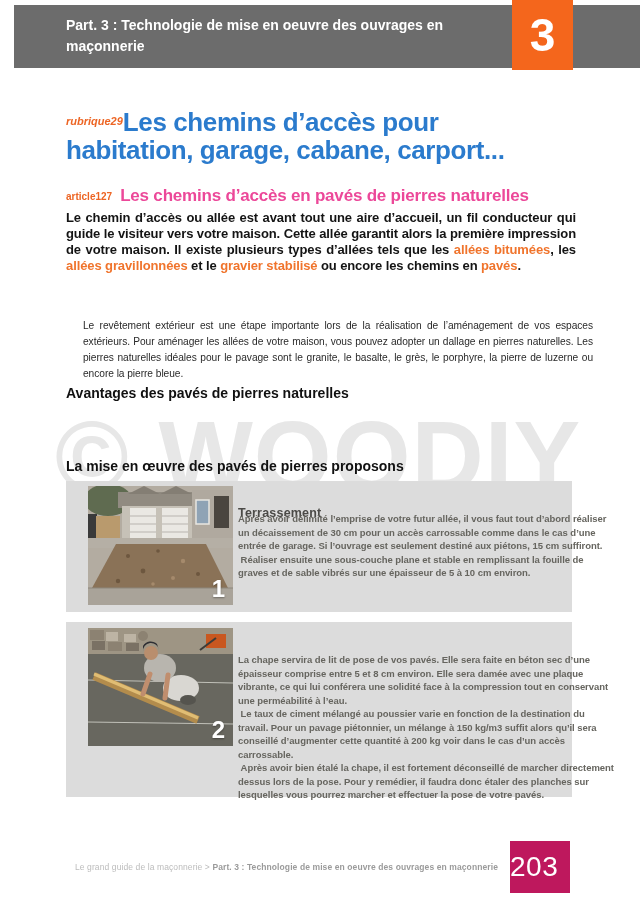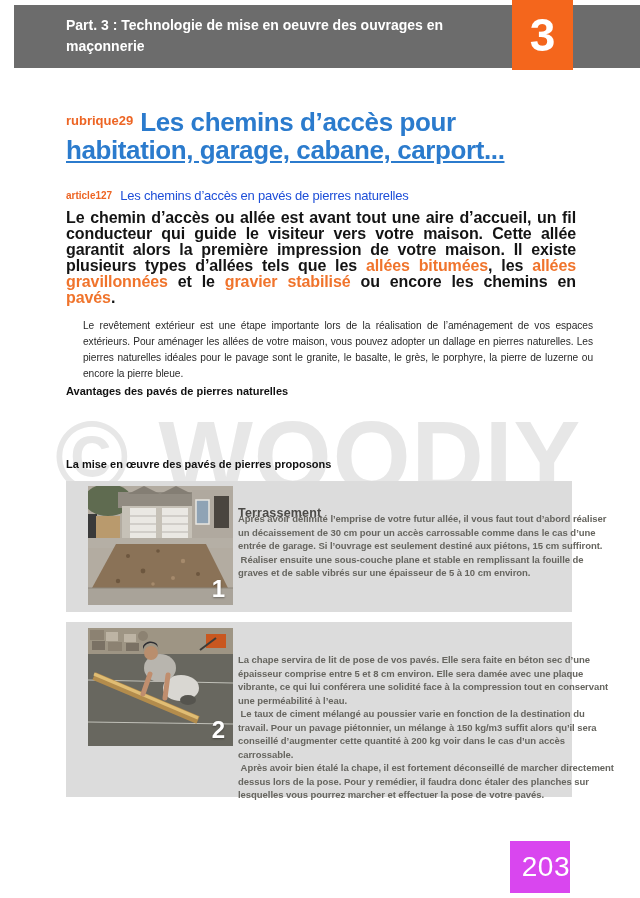--- a/index.html
+++ b/index.html
@@ -42,8 +42,8 @@
 
   .h1-block{position:absolute;left:0;top:108px;width:512px;}
   .rubrique-label{
-    color:#ed6524;font-size:13px;font-weight:700;
-    display:inline-block;margin-right:7px;vertical-align:6px;
+    color:#ed6524;font-size:11px;font-weight:700;
+    display:inline-block;vertical-align:6px;font-style:italic;
   }
   .h1-text{
     color:#2b7bcd;font-size:26px;font-weight:700;line-height:28px;letter-spacing:-0.4px;

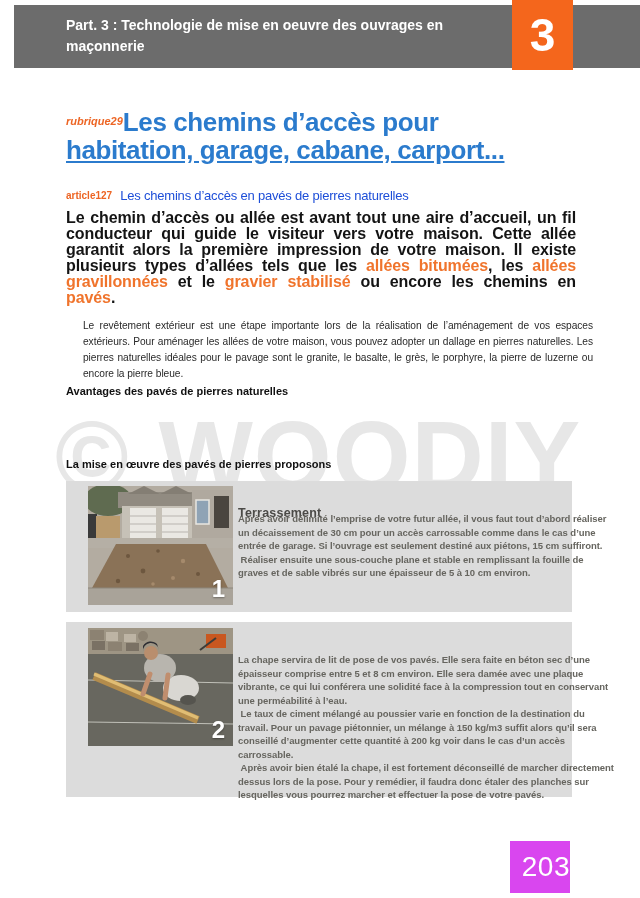--- a/index.html
+++ b/index.html
@@ -49,7 +49,7 @@
     color:#2b7bcd;font-size:26px;font-weight:700;line-height:28px;letter-spacing:-0.4px;
     display:inline;
   }
-  .h1-line2{display:block;text-decoration:underline;}
+  .h1-line2{display:block;}
 
   .h2-block{position:absolute;left:0;top:186px;width:512px;}
   .article-label{

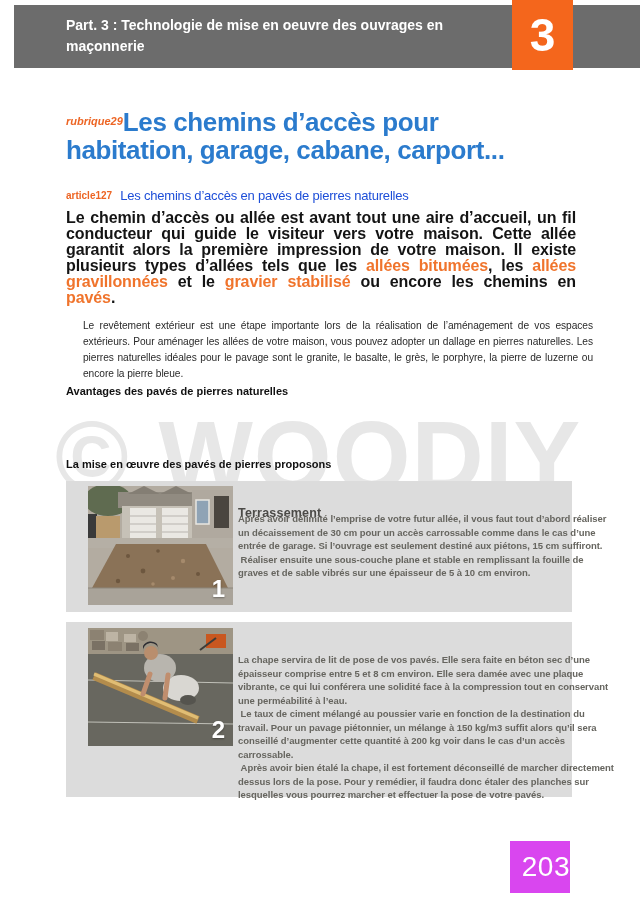--- a/index.html
+++ b/index.html
@@ -56,7 +56,7 @@
     color:#ed6524;font-size:10px;font-weight:700;
     display:inline-block;margin-right:8px;vertical-align:1px;
   }
-  .h2-text{color:#1d4ed8;font-size:13px;font-weight:400;letter-spacing:-0.2px;}
+  .h2-text{color:#ec4899;font-size:17px;font-weight:700;letter-spacing:-0.2px;}
 
   .intro{
     position:absolute;left:0;top:210px;width:510px;

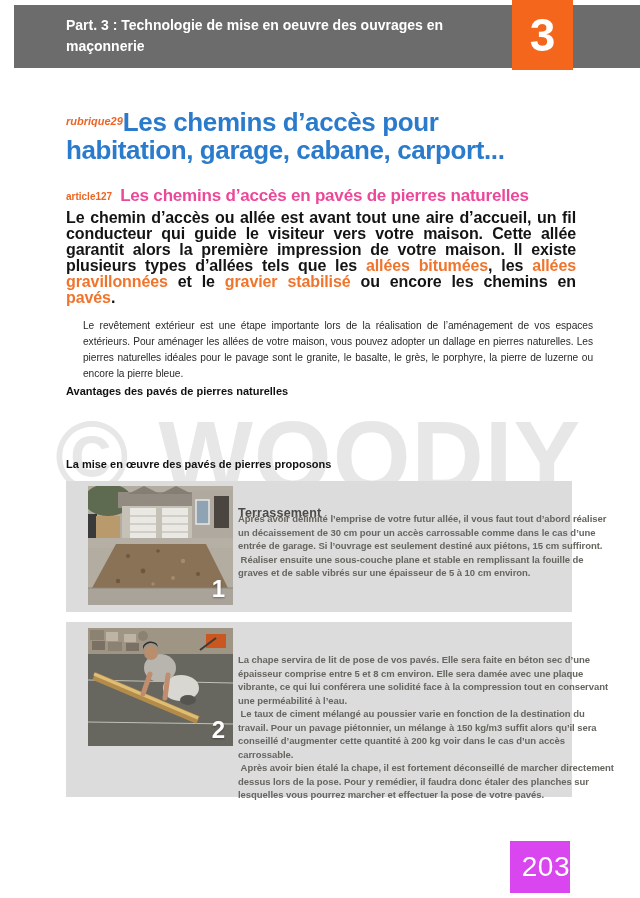--- a/index.html
+++ b/index.html
@@ -60,7 +60,7 @@
 
   .intro{
     position:absolute;left:0;top:210px;width:510px;
-    font-size:16px;font-weight:700;color:#141414;
+    font-size:13px;font-weight:700;color:#141414;
     line-height:16px;text-align:justify;letter-spacing:-0.1px;
   }
   .intro p{margin:0;white-space:pre-wrap;}

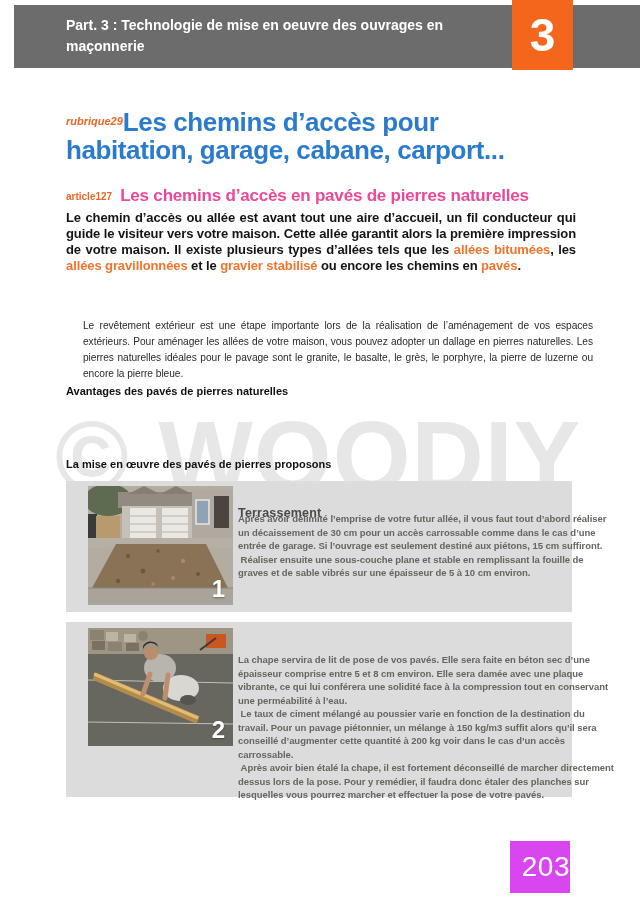--- a/index.html
+++ b/index.html
@@ -76,7 +76,7 @@
 
   .subhead{
     position:absolute;left:0;width:510px;
-    font-size:11px;font-weight:700;color:#111111;
+    font-size:14px;font-weight:700;color:#111111;
   }
   .subhead.advantages{top:385px;}
   .subhead.mise{top:458px;}

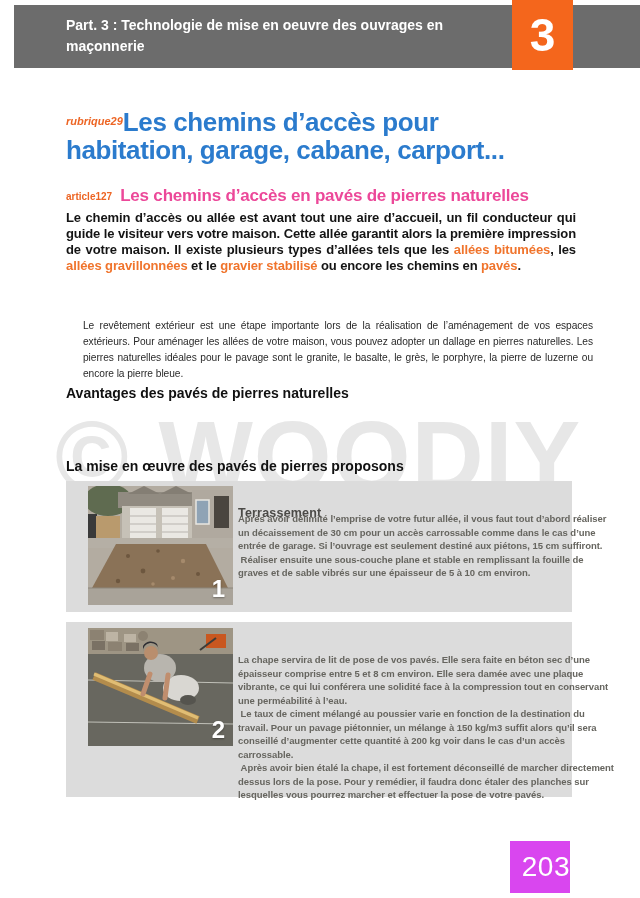--- a/index.html
+++ b/index.html
@@ -243,6 +243,9 @@
 
   </div>
 
+  <div class="breadcrumb">
+    <span>Le grand guide de la maçonnerie &gt; </span><span class="bc-bold">Part. 3 : Technologie de mise en oeuvre des ouvrages en maçonnerie</span>
+  </div>
   <div class="page-number-box">
     <span>203</span>
   </div>

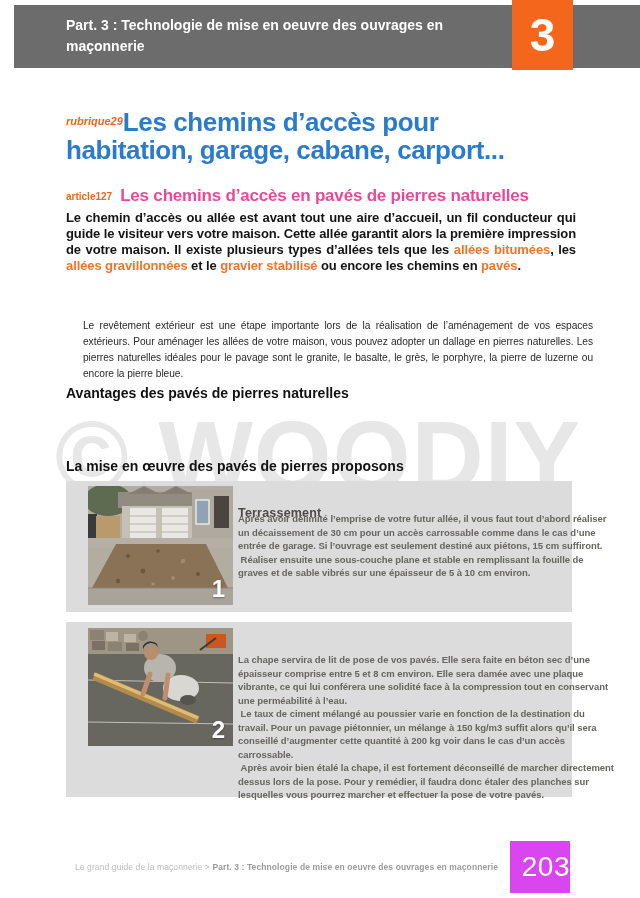--- a/index.html
+++ b/index.html
@@ -122,7 +122,7 @@
   .breadcrumb .bc-bold{font-weight:700;color:#9b9b9b;}
   .page-number-box{
     position:absolute;left:510px;top:841px;width:60px;height:52px;
-    background:#d946ef;display:flex;align-items:center;justify-content:flex-end;z-index:2;
+    background:#be185d;display:flex;align-items:center;justify-content:flex-start;z-index:2;
   }
   .page-number-box span{color:#ffffff;font-size:28px;font-weight:400;letter-spacing:0.5px;}
 </style>

